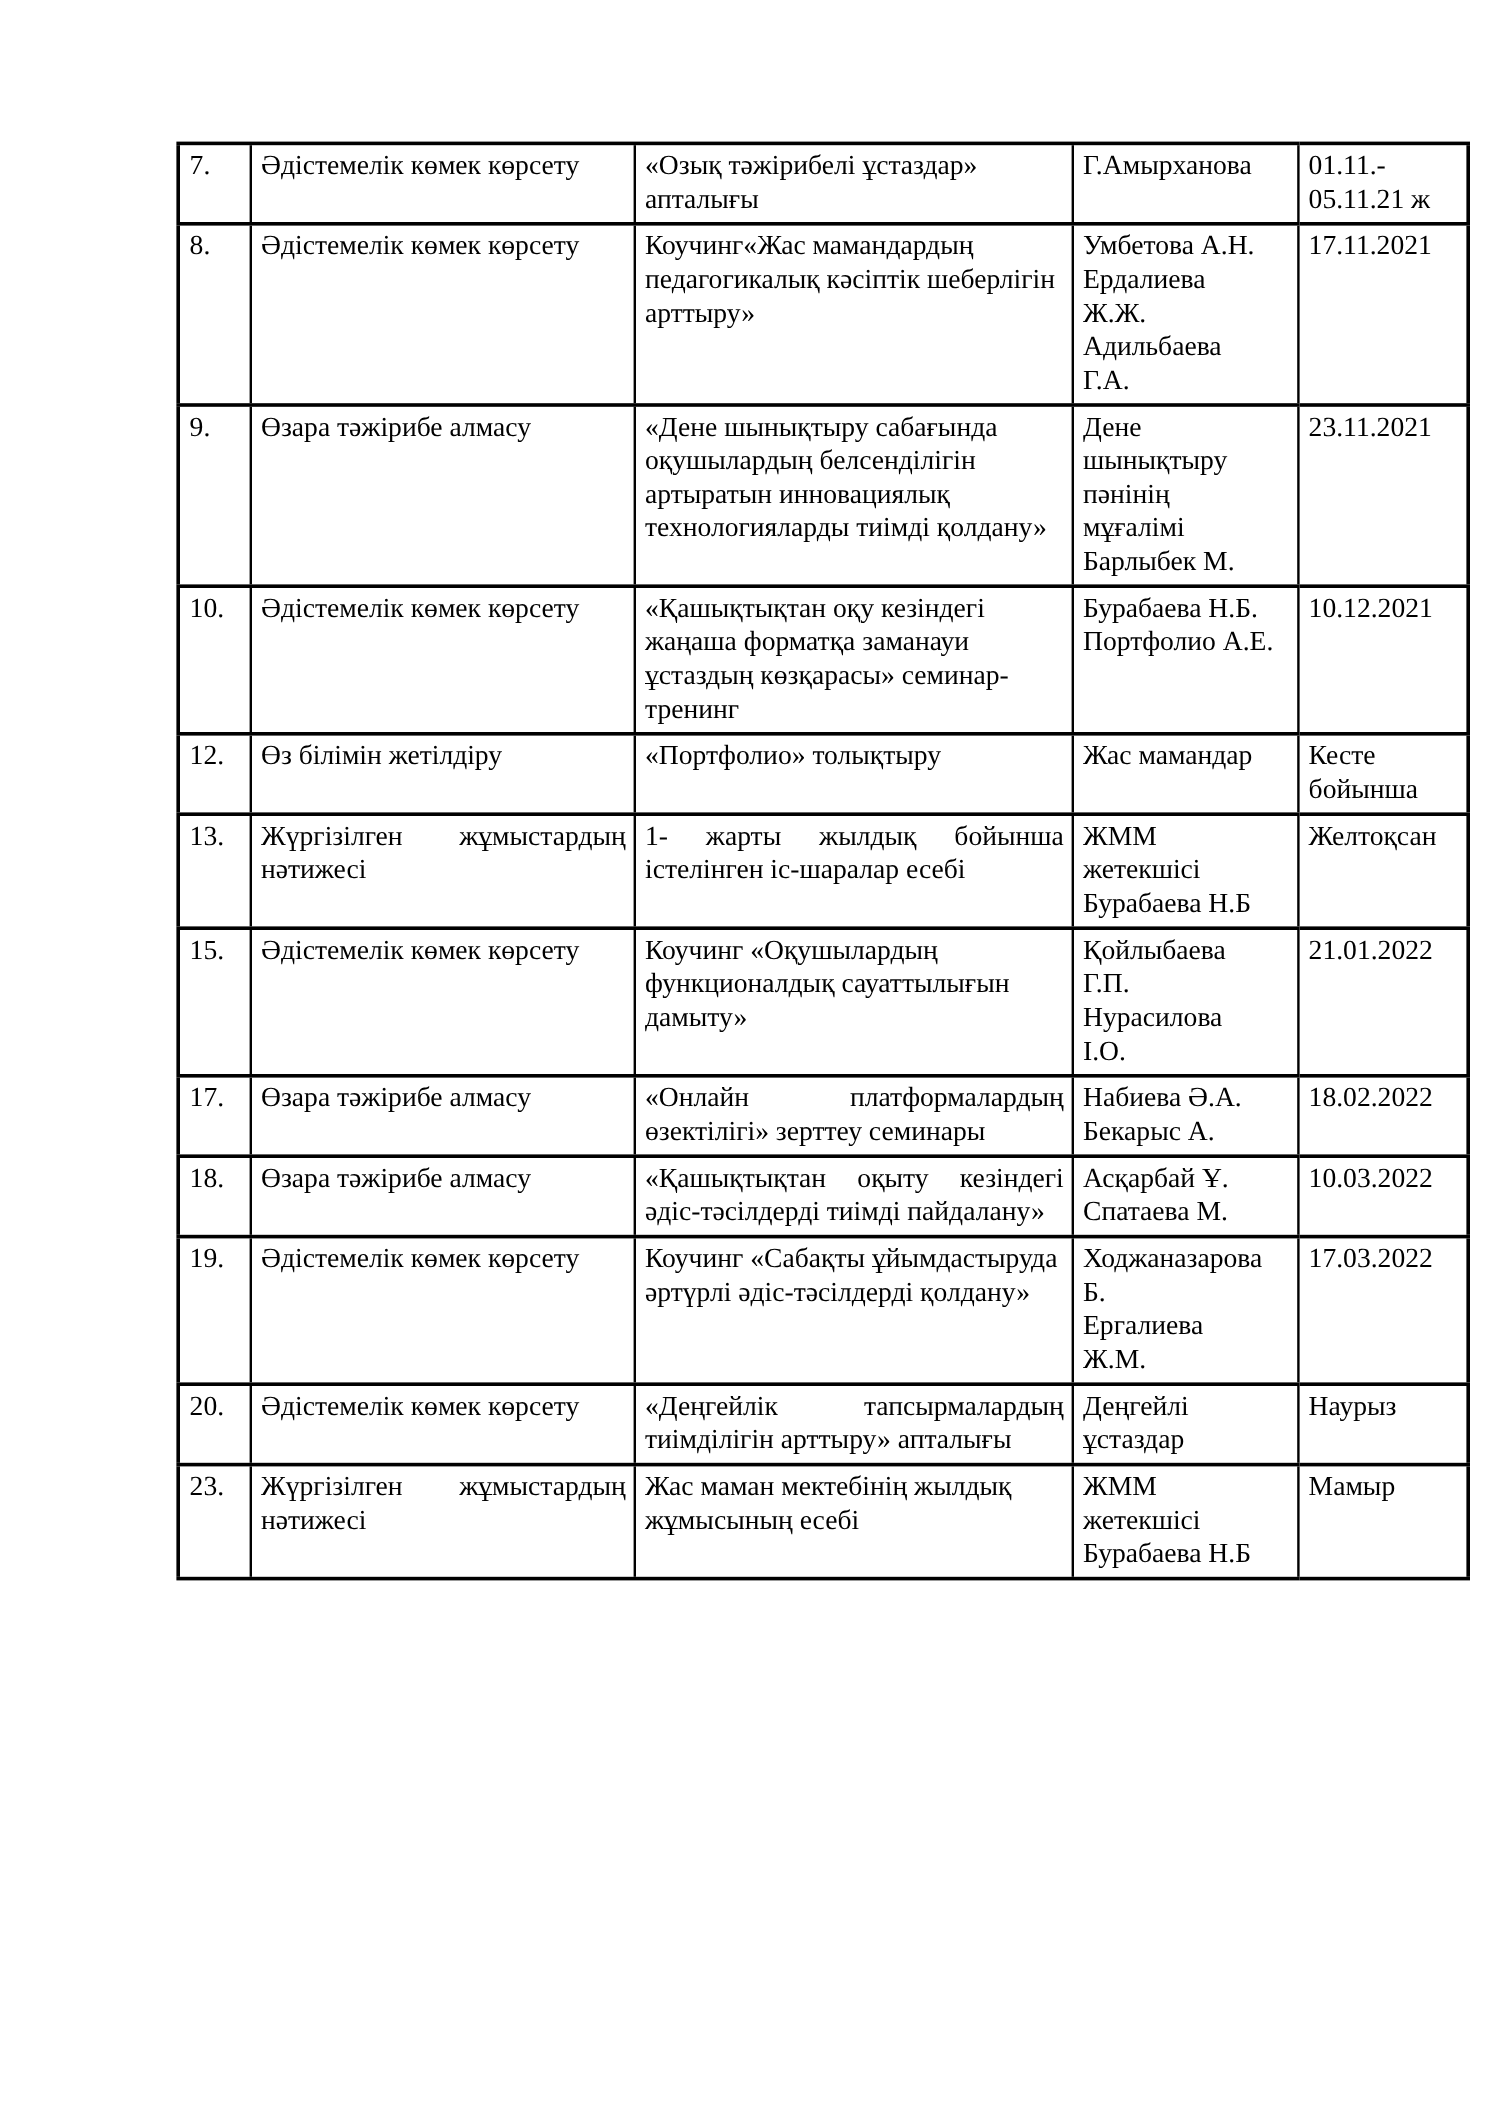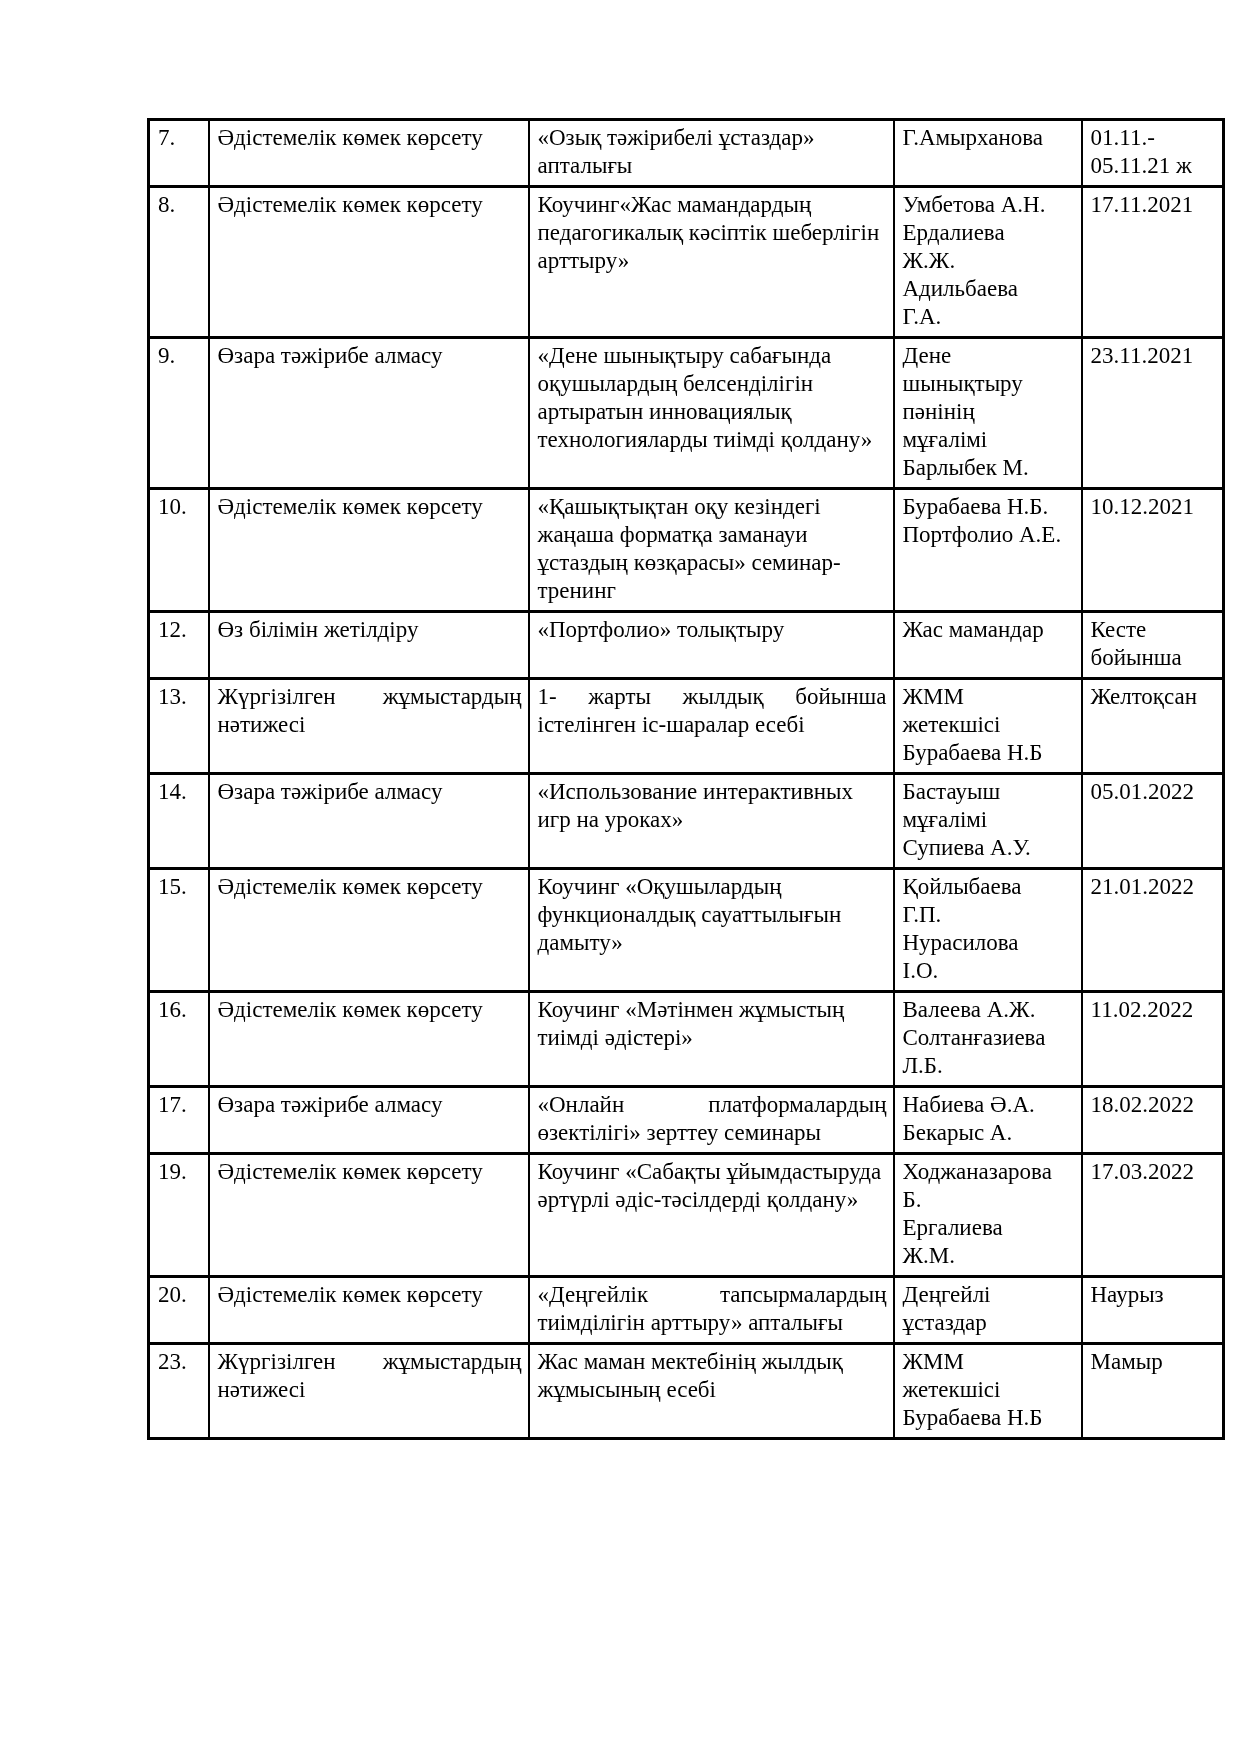--- a/index.html
+++ b/index.html
@@ -142,19 +142,6 @@
           </td>
         </tr>
         <tr>
-          <td class="c-num">14.</td>
-          <td class="c-activity">Өзара тәжірибе алмасу</td>
-          <td class="c-title">«Использование интерактивных игр на уроках»</td>
-          <td class="c-persons">
-            <span class="line">Бастауыш</span>
-            <span class="line">мұғалімі</span>
-            <span class="line">Супиева А.У.</span>
-          </td>
-          <td class="c-date">
-            <span class="line">05.01.2022</span>
-          </td>
-        </tr>
-        <tr>
           <td class="c-num">15.</td>
           <td class="c-activity">Әдістемелік көмек көрсету</td>
           <td class="c-title">Коучинг «Оқушылардың функционалдық сауаттылығын дамыту»</td>

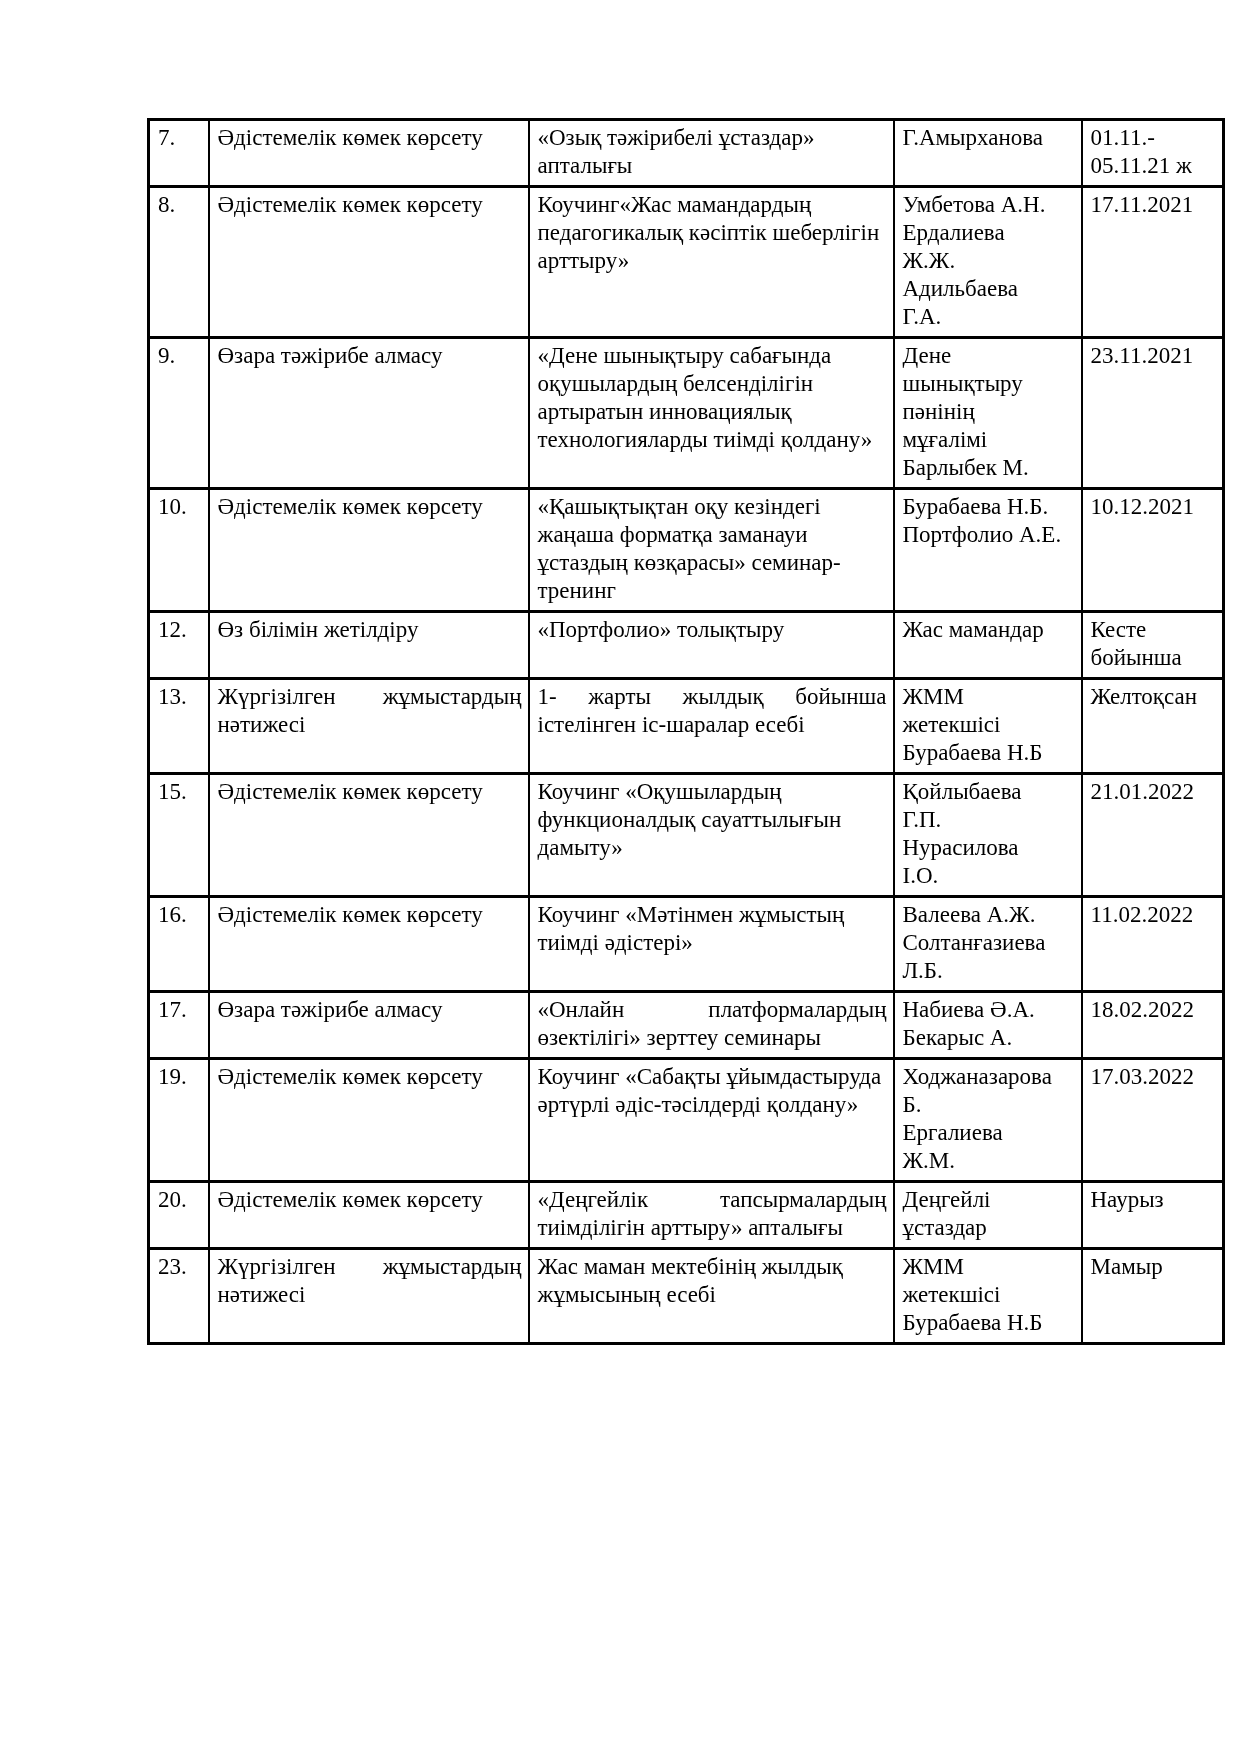--- a/index.html
+++ b/index.html
@@ -156,19 +156,6 @@
           </td>
         </tr>
         <tr>
-          <td class="c-num">16.</td>
-          <td class="c-activity">Әдістемелік көмек көрсету</td>
-          <td class="c-title">Коучинг «Мәтінмен жұмыстың тиімді әдістері»</td>
-          <td class="c-persons">
-            <span class="line">Валеева А.Ж.</span>
-            <span class="line">Солтанғазиева</span>
-            <span class="line">Л.Б.</span>
-          </td>
-          <td class="c-date">
-            <span class="line">11.02.2022</span>
-          </td>
-        </tr>
-        <tr>
           <td class="c-num">17.</td>
           <td class="c-activity">Өзара тәжірибе алмасу</td>
           <td class="c-title justify">«Онлайн платформалардың өзектілігі» зерттеу семинары</td>

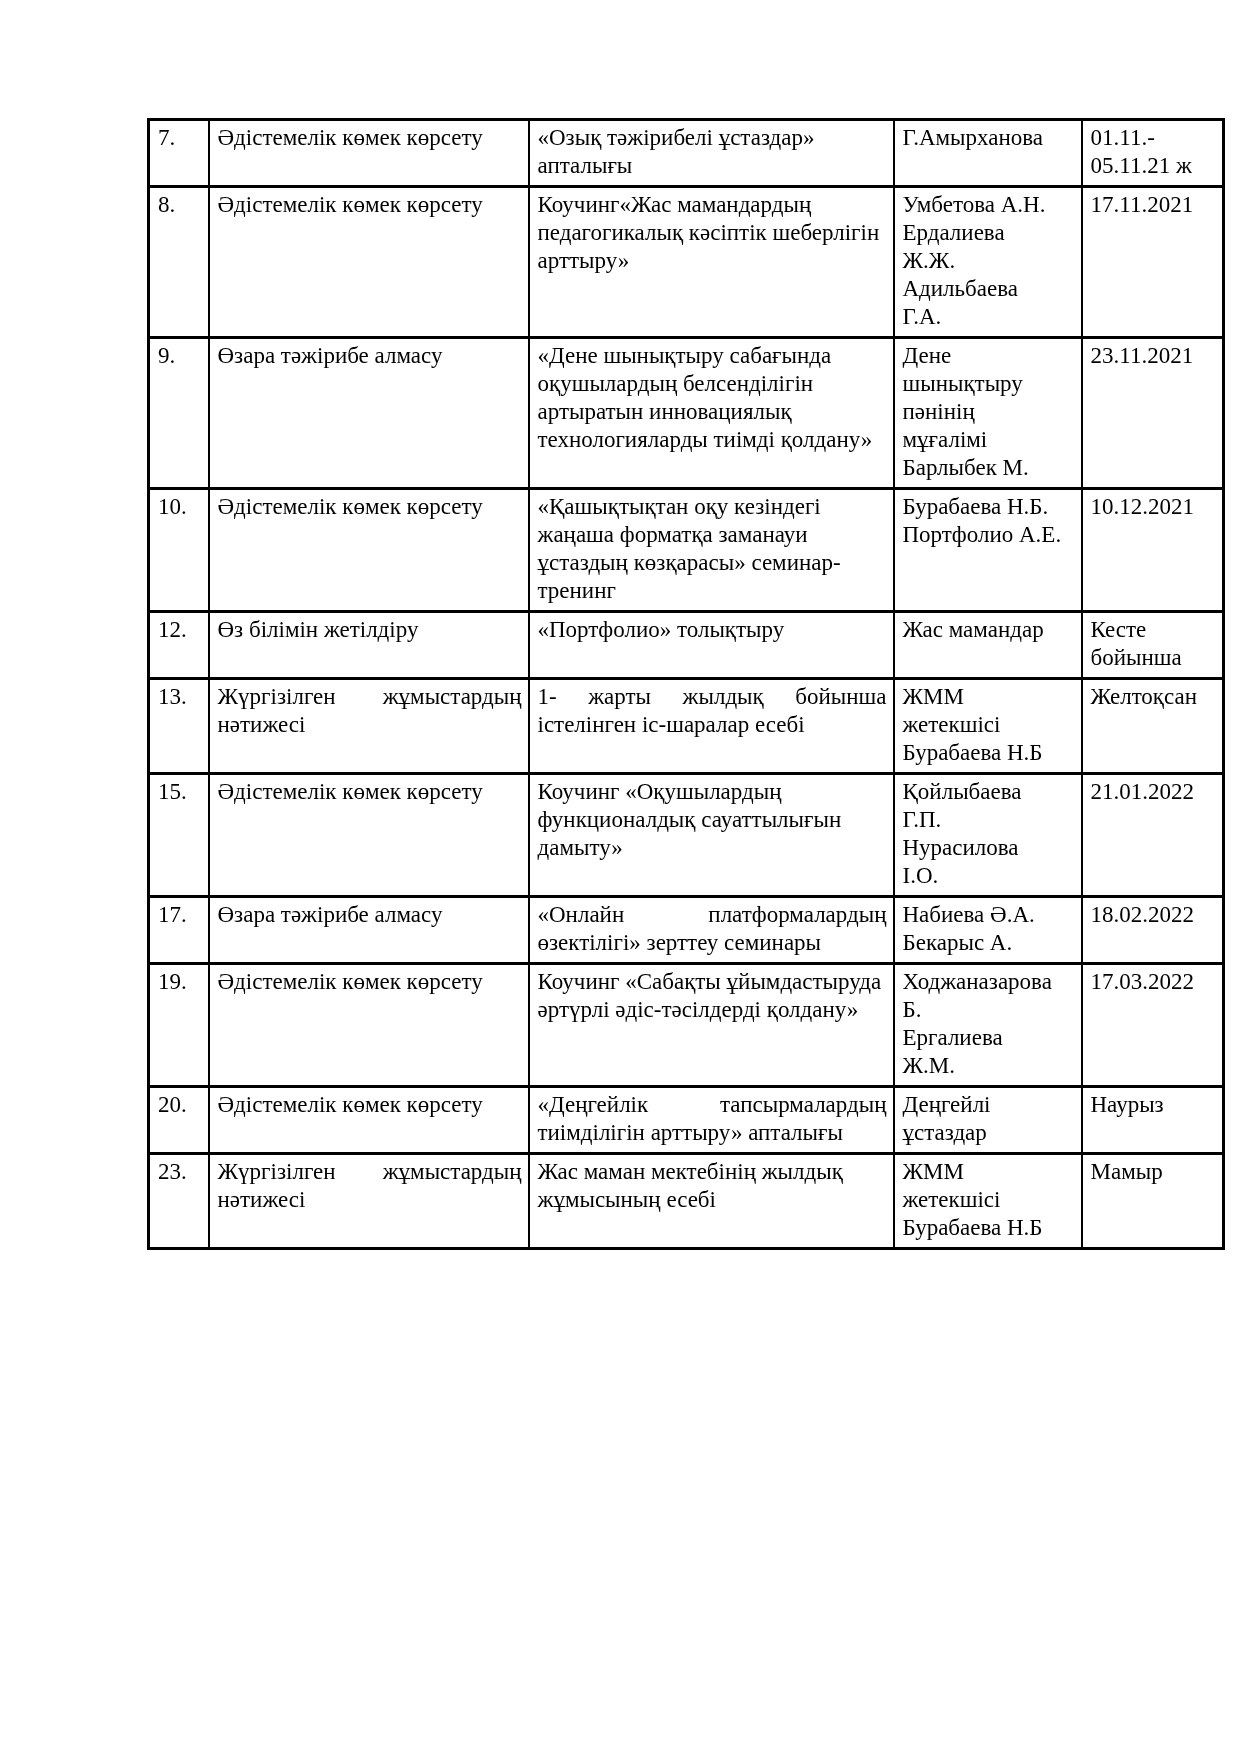--- a/index.html
+++ b/index.html
@@ -168,6 +168,18 @@
           </td>
         </tr>
         <tr>
+          <td class="c-num">18.</td>
+          <td class="c-activity">Өзара тәжірибе алмасу</td>
+          <td class="c-title justify">«Қашықтықтан оқыту кезіндегі әдіс-тәсілдерді тиімді пайдалану»</td>
+          <td class="c-persons">
+            <span class="line">Асқарбай Ұ.</span>
+            <span class="line">Спатаева М.</span>
+          </td>
+          <td class="c-date">
+            <span class="line">10.03.2022</span>
+          </td>
+        </tr>
+        <tr>
           <td class="c-num">19.</td>
           <td class="c-activity">Әдістемелік көмек көрсету</td>
           <td class="c-title">Коучинг «Сабақты ұйымдастыруда әртүрлі әдіс-тәсілдерді қолдану»</td>

